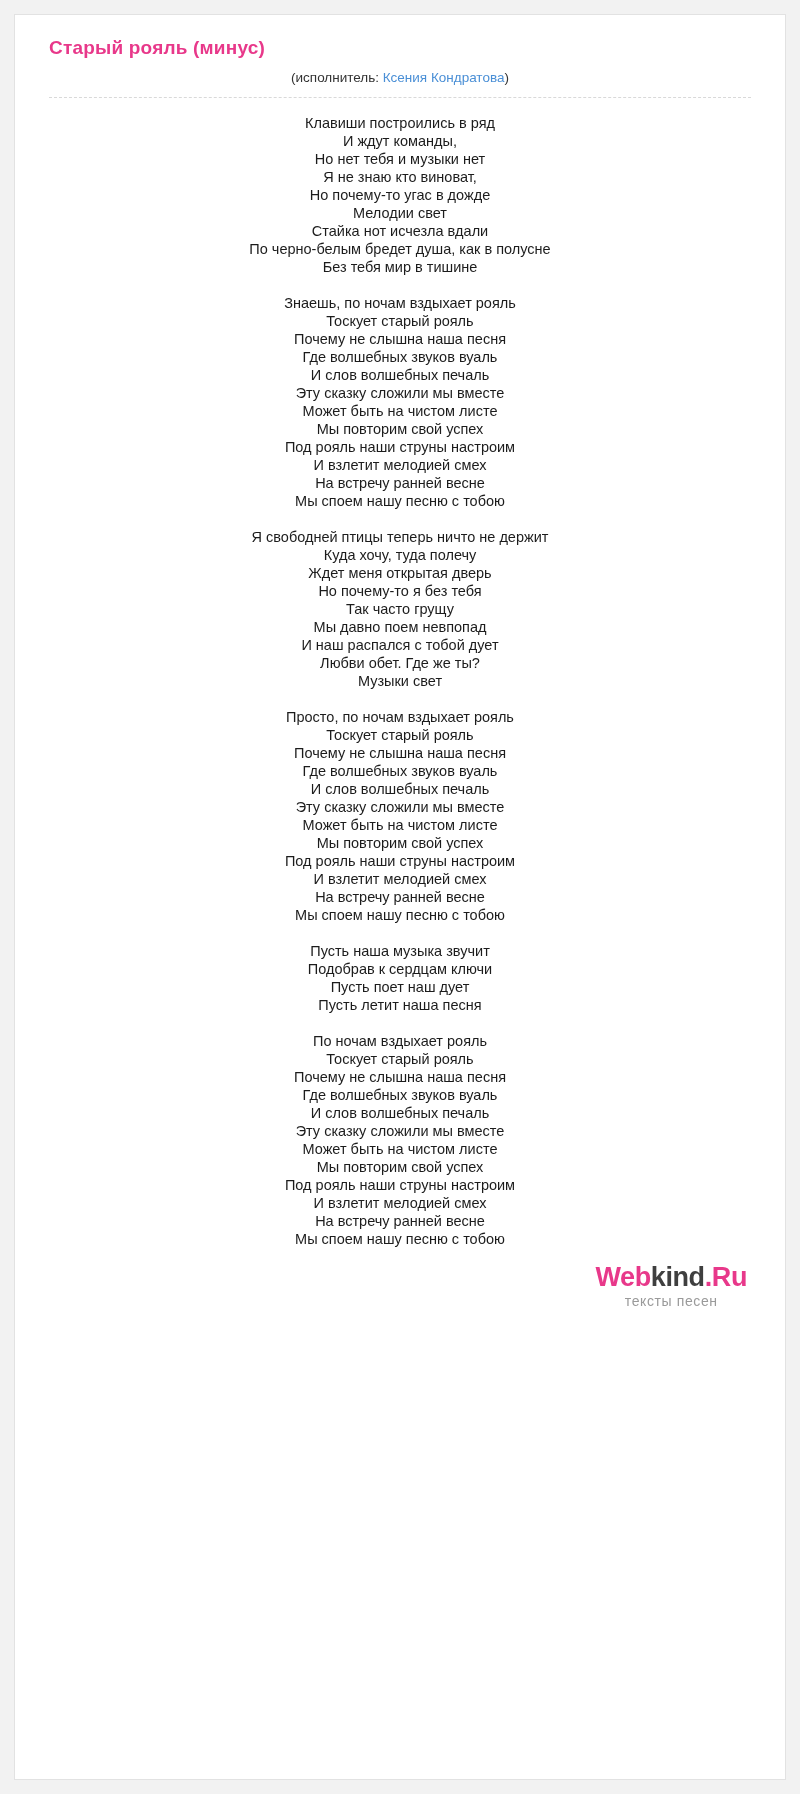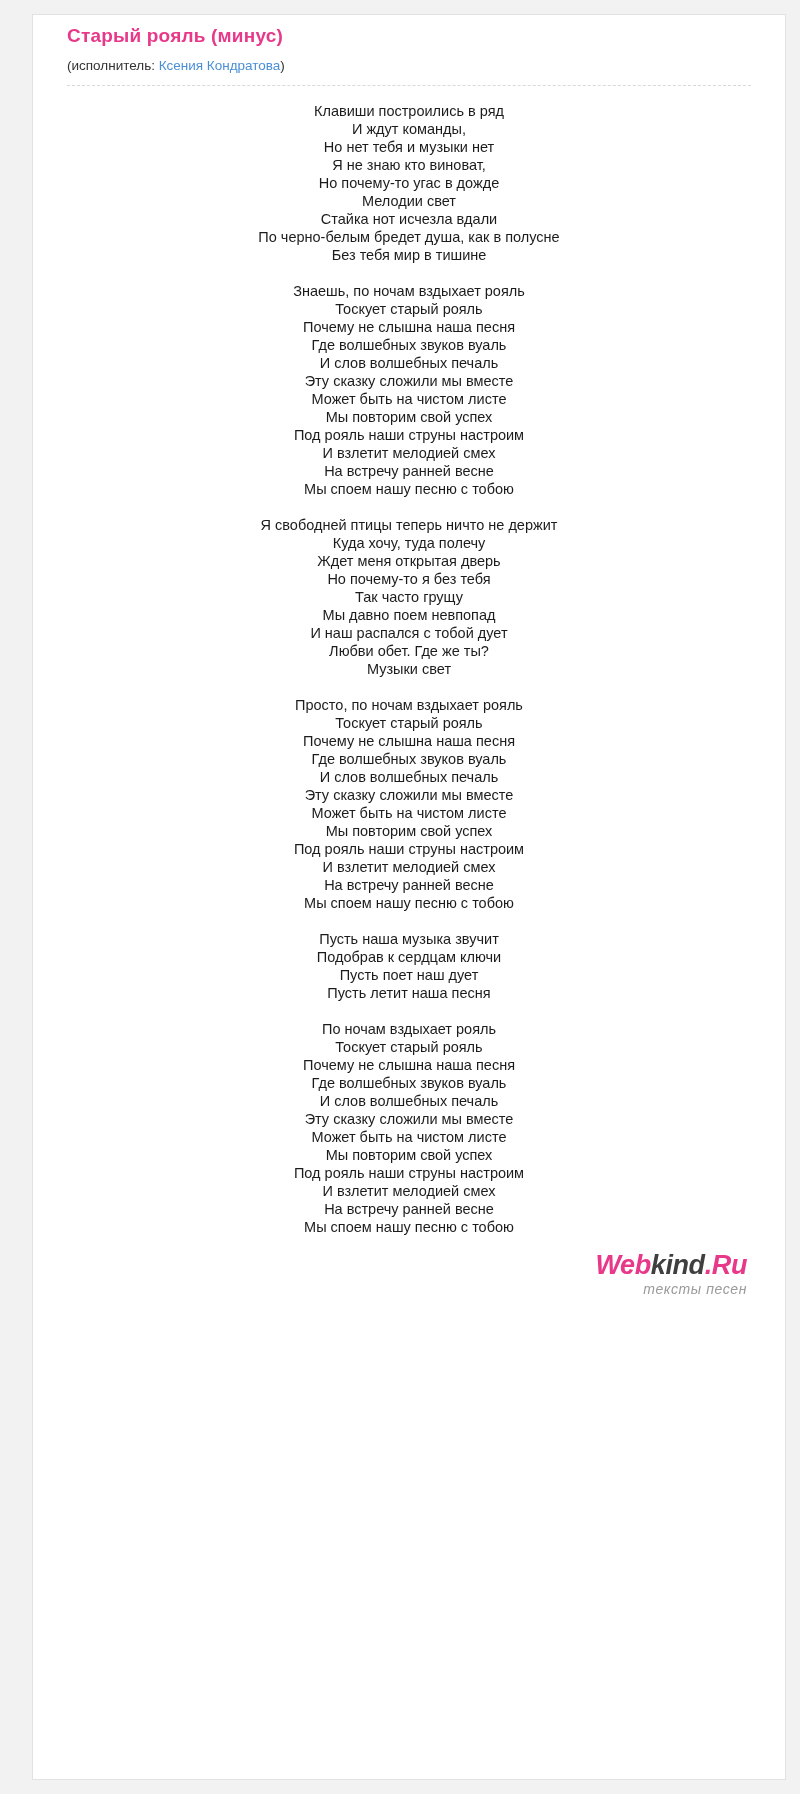--- a/index.html
+++ b/index.html
@@ -24,9 +24,8 @@
     border: 1px solid #e2e2e2;
     box-sizing: border-box;
     min-height: 1766px;
-    padding: 10px 34px 10px 34px;
+    padding: 22px 34px 10px 34px;
     position: relative;
-    margin-left: 18px;
   }
   .song-title {
     color: #e8388a;

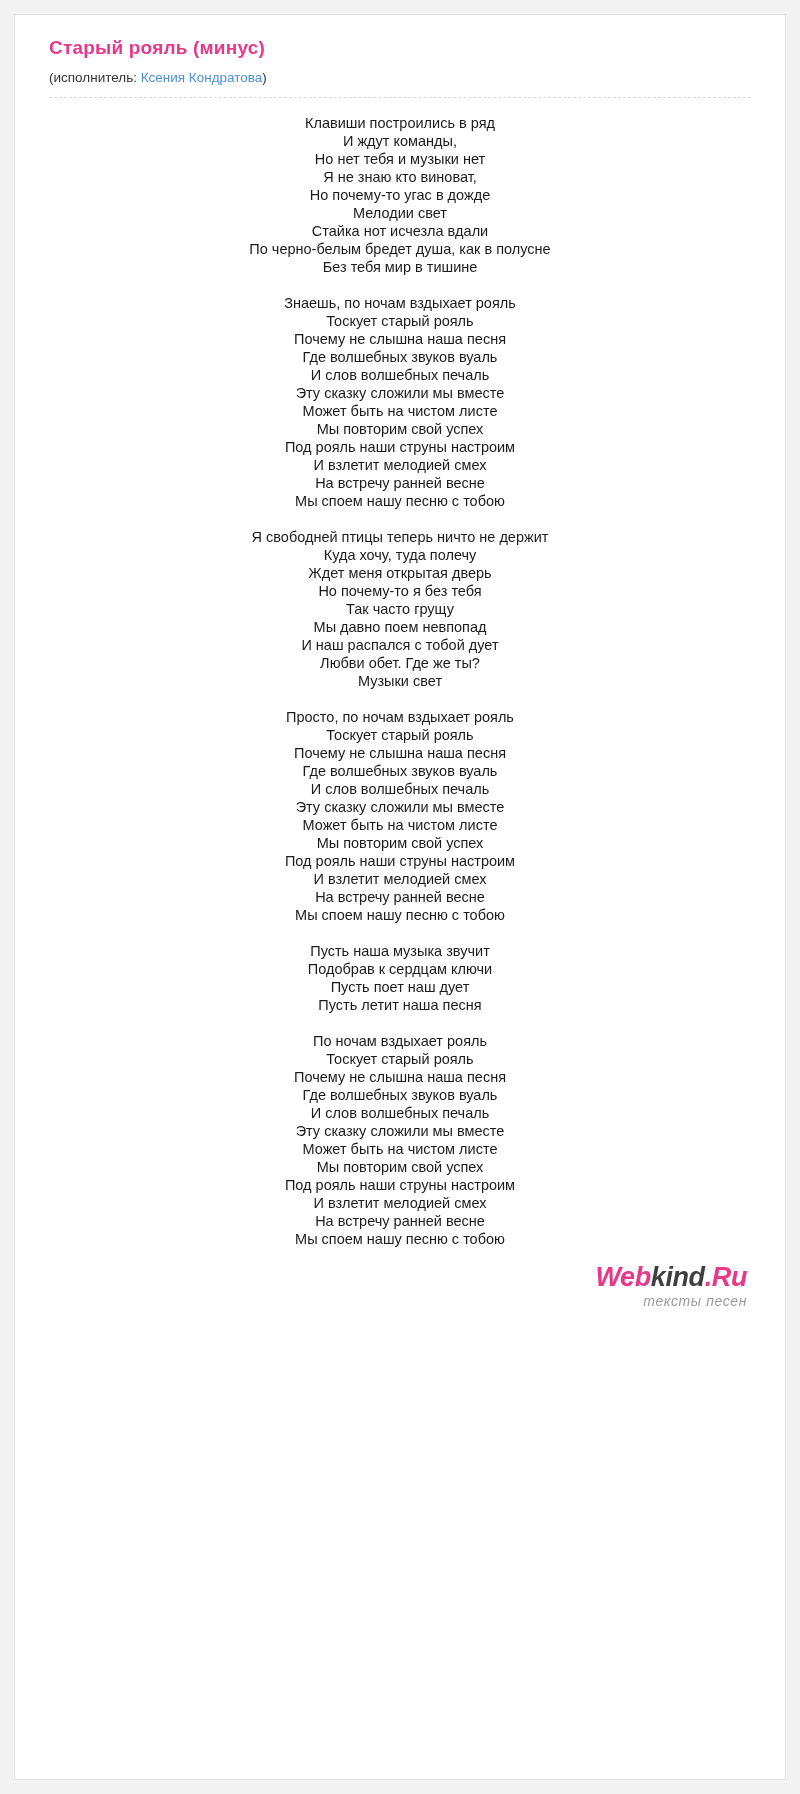--- a/index.html
+++ b/index.html
@@ -41,6 +41,7 @@
     padding-bottom: 12px;
     border-bottom: 1px dashed #d9d9d9;
     margin-bottom: 16px;
+    text-align: center;
   }
   .performer-line a {
     color: #4a8fd6;

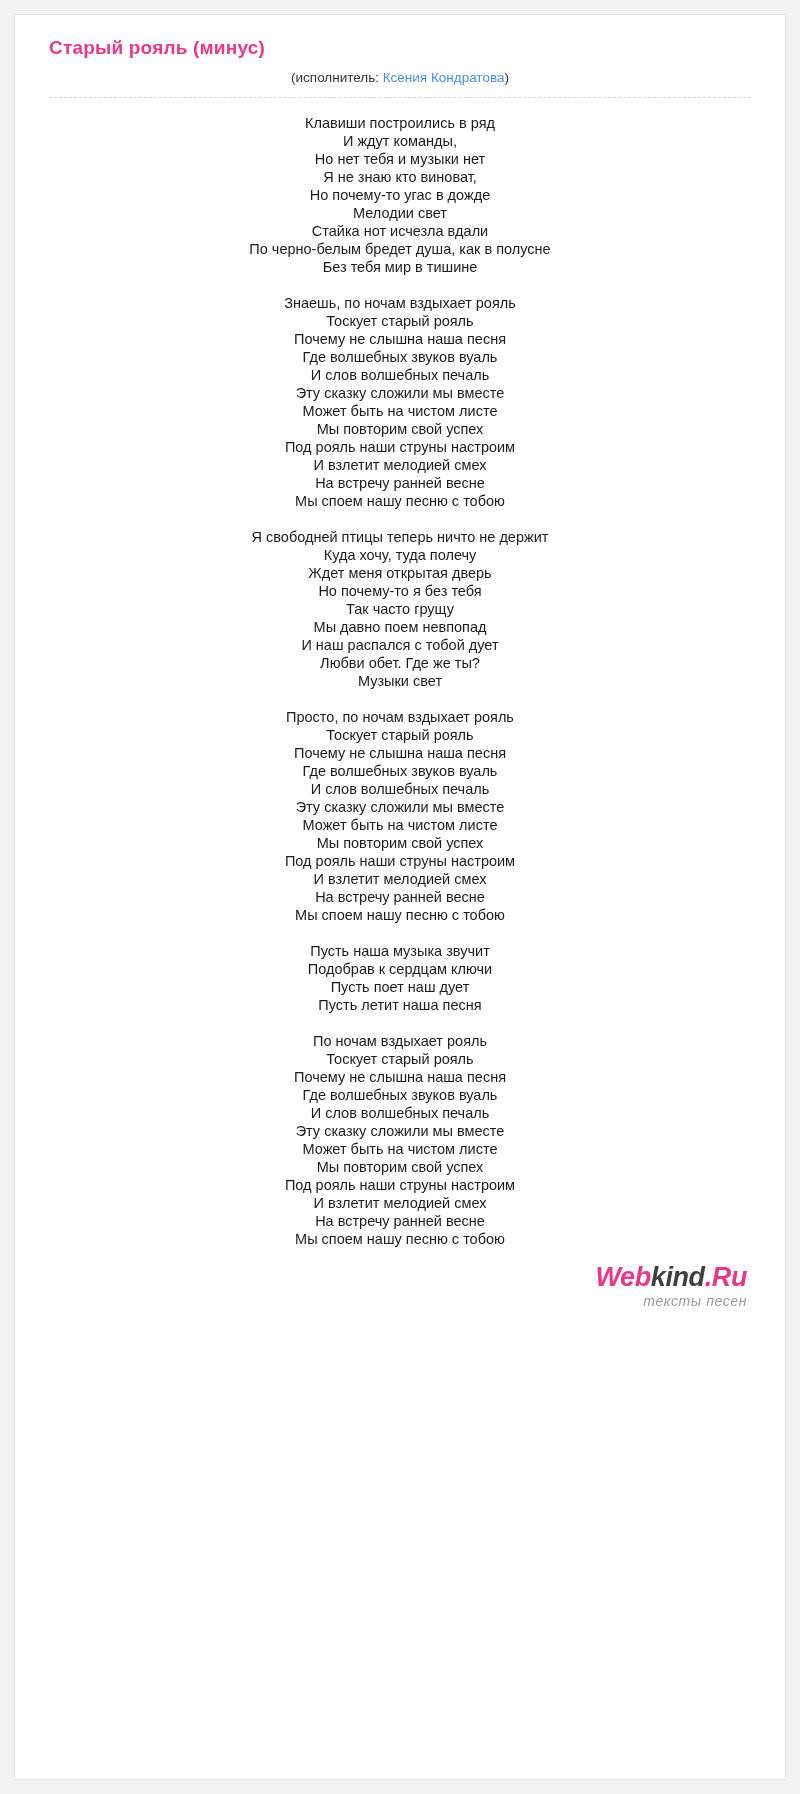--- a/index.html
+++ b/index.html
@@ -64,9 +64,8 @@
     padding-bottom: 6px;
   }
   .logo-block {
-    text-align: right;
+    text-align: center;
     line-height: 1;
-    font-style: italic;
   }
   .logo {
     font-size: 27px;

